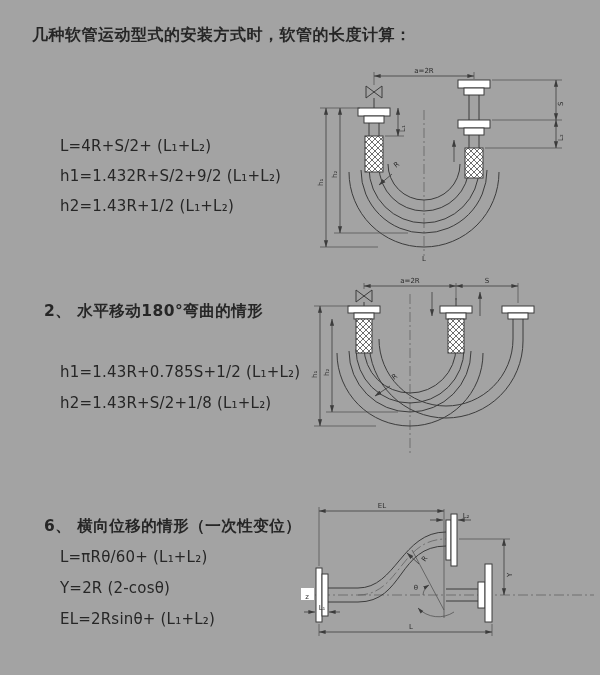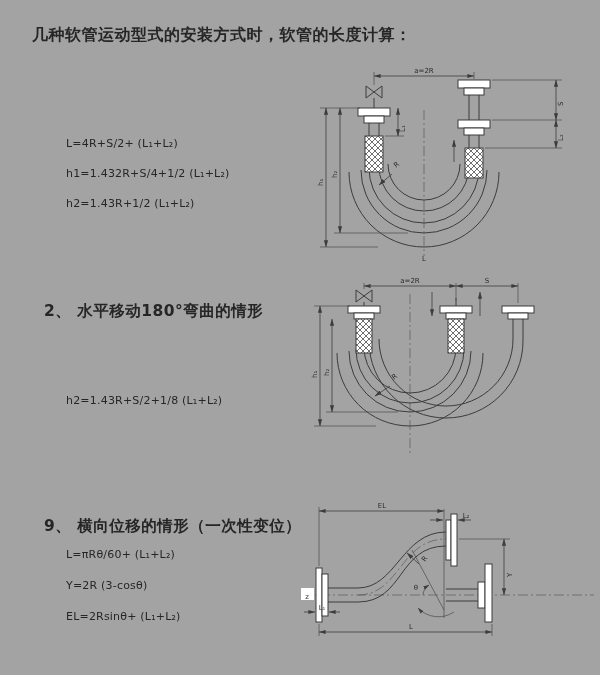--- a/index.html
+++ b/index.html
@@ -10,7 +10,7 @@
   }
   .title{position:absolute;left:32px;top:25px;font-size:16px;font-weight:bold;letter-spacing:.5px;}
   .heading{position:absolute;left:44px;font-size:15.5px;font-weight:bold;letter-spacing:.5px;}
-  .formula{position:absolute;left:66px;font-size:11px;letter-spacing:.2px;}
+  .formula{position:absolute;left:60px;font-size:15px;letter-spacing:.2px;}
   svg.diag{position:absolute;}
   .ln{stroke:#3c3c3c;stroke-width:1;fill:none}
   .thin{stroke:#4a4a4a;stroke-width:.7;fill:none}

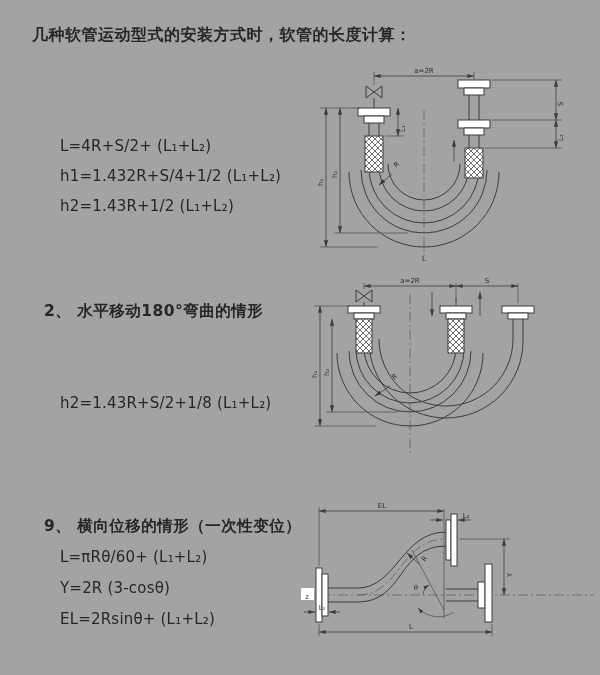--- a/index.html
+++ b/index.html
@@ -29,7 +29,7 @@
   <div class="title">几种软管运动型式的安装方式时，软管的长度计算：</div>
 
   <div class="formula" style="top:137px">L=4R+S/2+ (L₁+L₂)</div>
-  <div class="formula" style="top:167px">h1=1.432R+S/4+1/2 (L₁+L₂)</div>
+  <div class="formula" style="top:167px">h1=1.432R+S/2+9/2 (L₁+L₂)</div>
   <div class="formula" style="top:197px">h2=1.43R+1/2 (L₁+L₂)</div>
 
   <svg class="diag" style="left:312px;top:64px" width="280" height="200" viewBox="0 0 280 200">

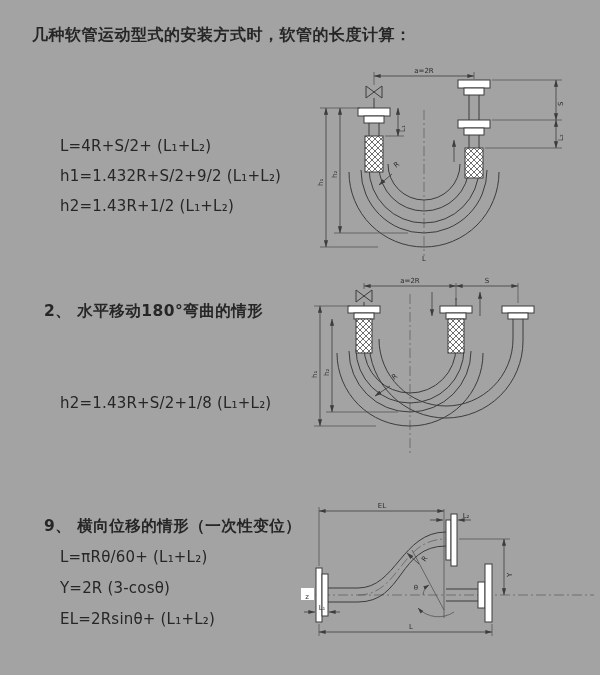--- a/index.html
+++ b/index.html
@@ -116,6 +116,7 @@
   </svg>
 
   <div class="heading" style="top:301px">2、 水平移动180°弯曲的情形</div>
+  <div class="formula" style="top:363px">h1=1.43R+0.785S+1/2 (L₁+L₂)</div>
   <div class="formula" style="top:394px">h2=1.43R+S/2+1/8 (L₁+L₂)</div>
 
   <svg class="diag" style="left:306px;top:276px" width="284" height="184" viewBox="0 0 284 184">

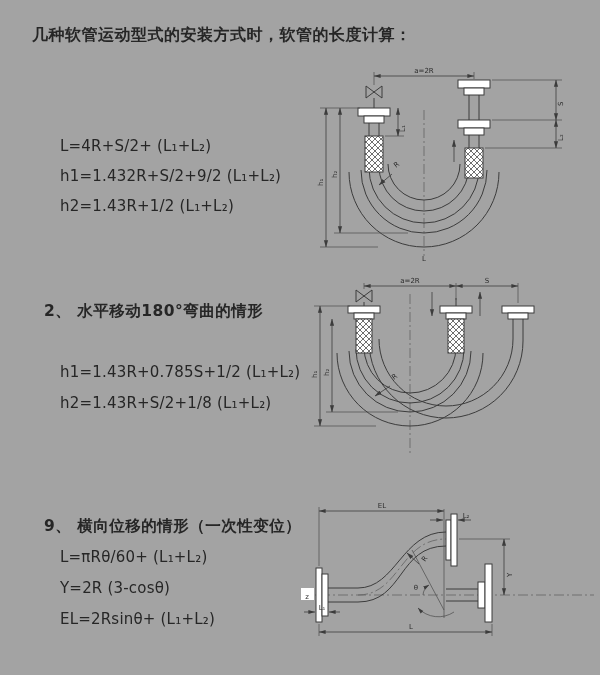--- a/index.html
+++ b/index.html
@@ -195,7 +195,7 @@
     <text class="lbl" font-size="9" transform="translate(88,104) rotate(-38)">R</text>
   </svg>
 
-  <div class="heading" style="top:516px">9、 横向位移的情形（一次性变位）</div>
+  <div class="heading" style="top:516px">6、 横向位移的情形（一次性变位）</div>
   <div class="formula" style="top:548px">L=πRθ/60+ (L₁+L₂)</div>
   <div class="formula" style="top:579px">Y=2R (3-cosθ)</div>
   <div class="formula" style="top:610px">EL=2Rsinθ+ (L₁+L₂)</div>

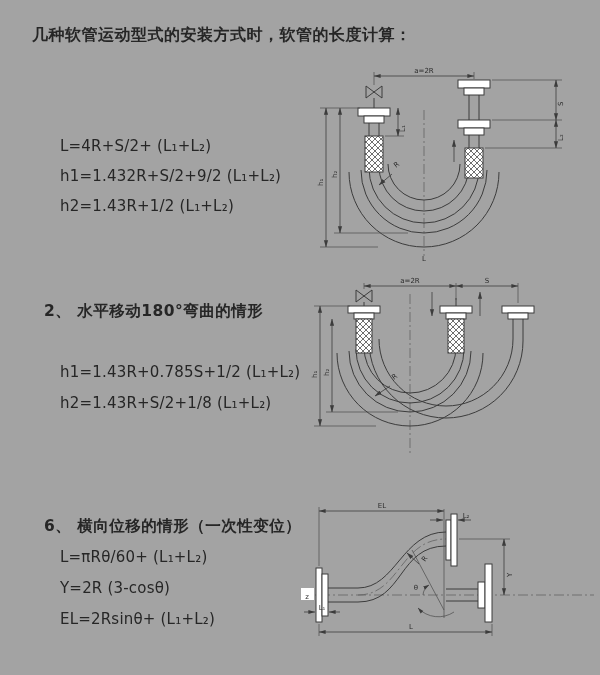--- a/index.html
+++ b/index.html
@@ -197,7 +197,7 @@
 
   <div class="heading" style="top:516px">6、 横向位移的情形（一次性变位）</div>
   <div class="formula" style="top:548px">L=πRθ/60+ (L₁+L₂)</div>
-  <div class="formula" style="top:579px">Y=2R (3-cosθ)</div>
+  <div class="formula" style="top:579px">Y=2R (2-cosθ)</div>
   <div class="formula" style="top:610px">EL=2Rsinθ+ (L₁+L₂)</div>
 
   <svg class="diag" style="left:296px;top:498px" width="306" height="150" viewBox="0 0 306 150">

